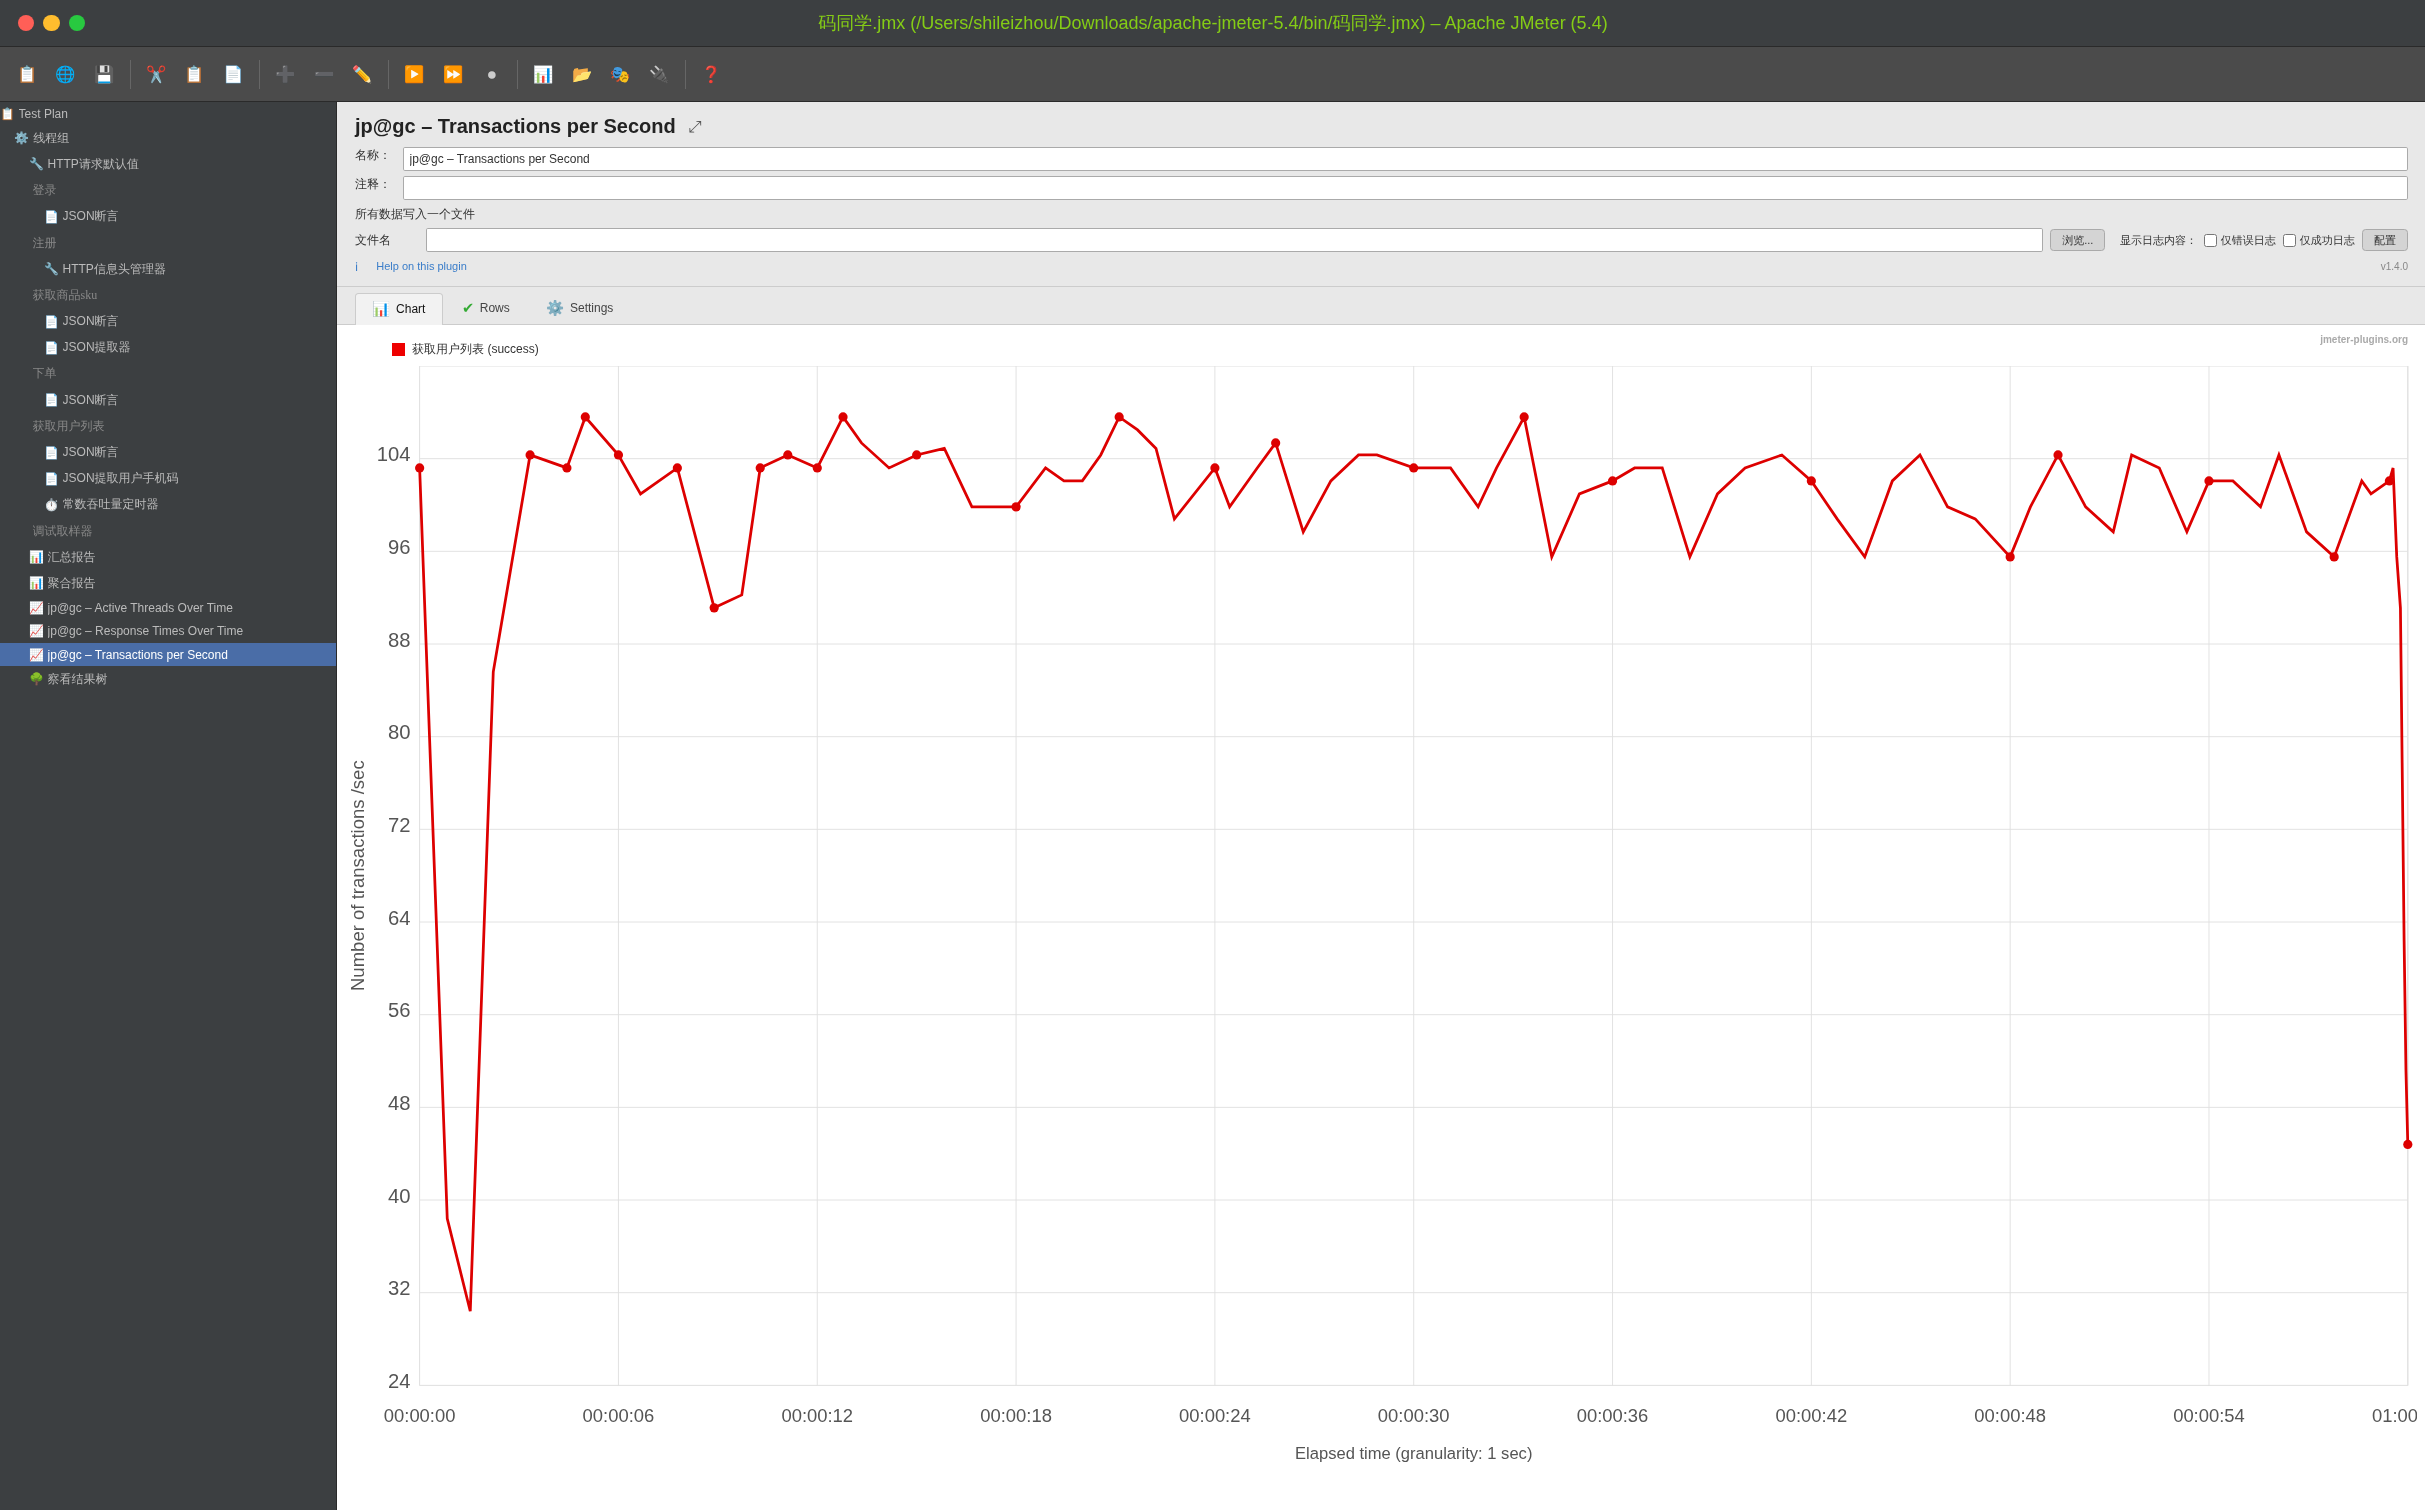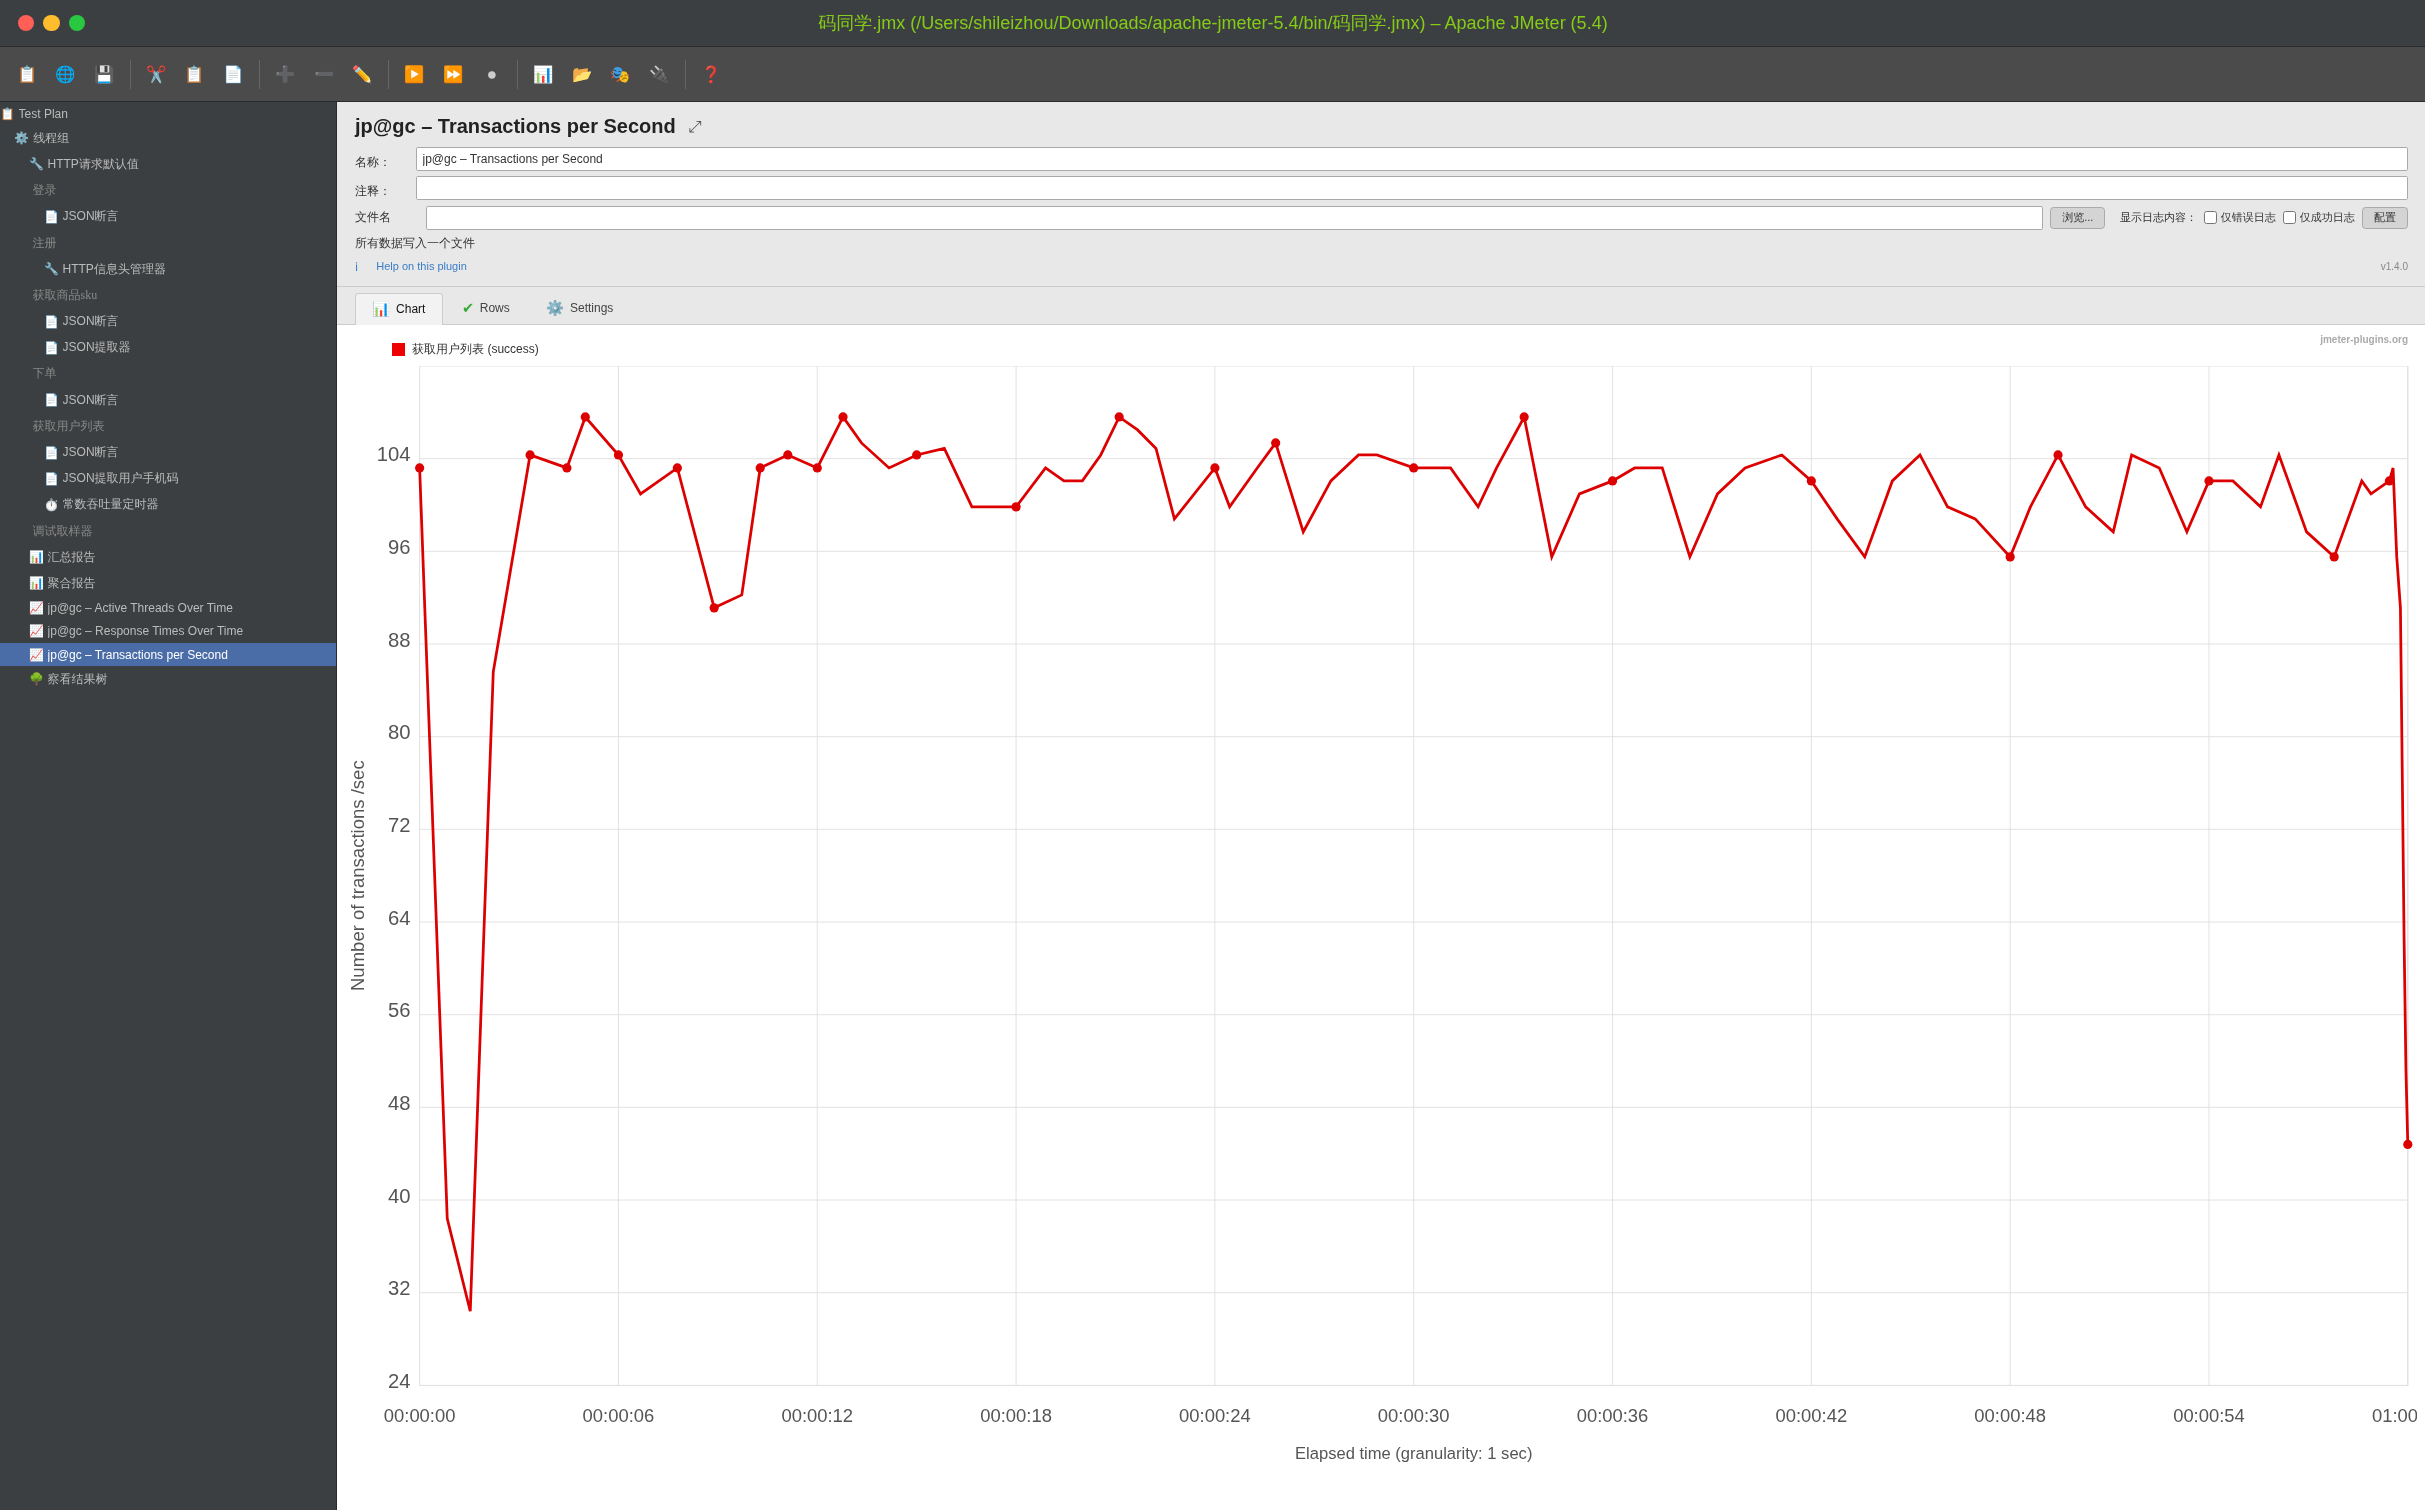--- a/index.html
+++ b/index.html
@@ -132,9 +132,9 @@
     }
     .form-row {
       display: flex;
-      align-items: flex-end;
+      align-items: flex-start;
       margin-bottom: 5.5px;
-      gap: 15px;
+      gap: 2px;
     }
     .form-label {
       color: #333;

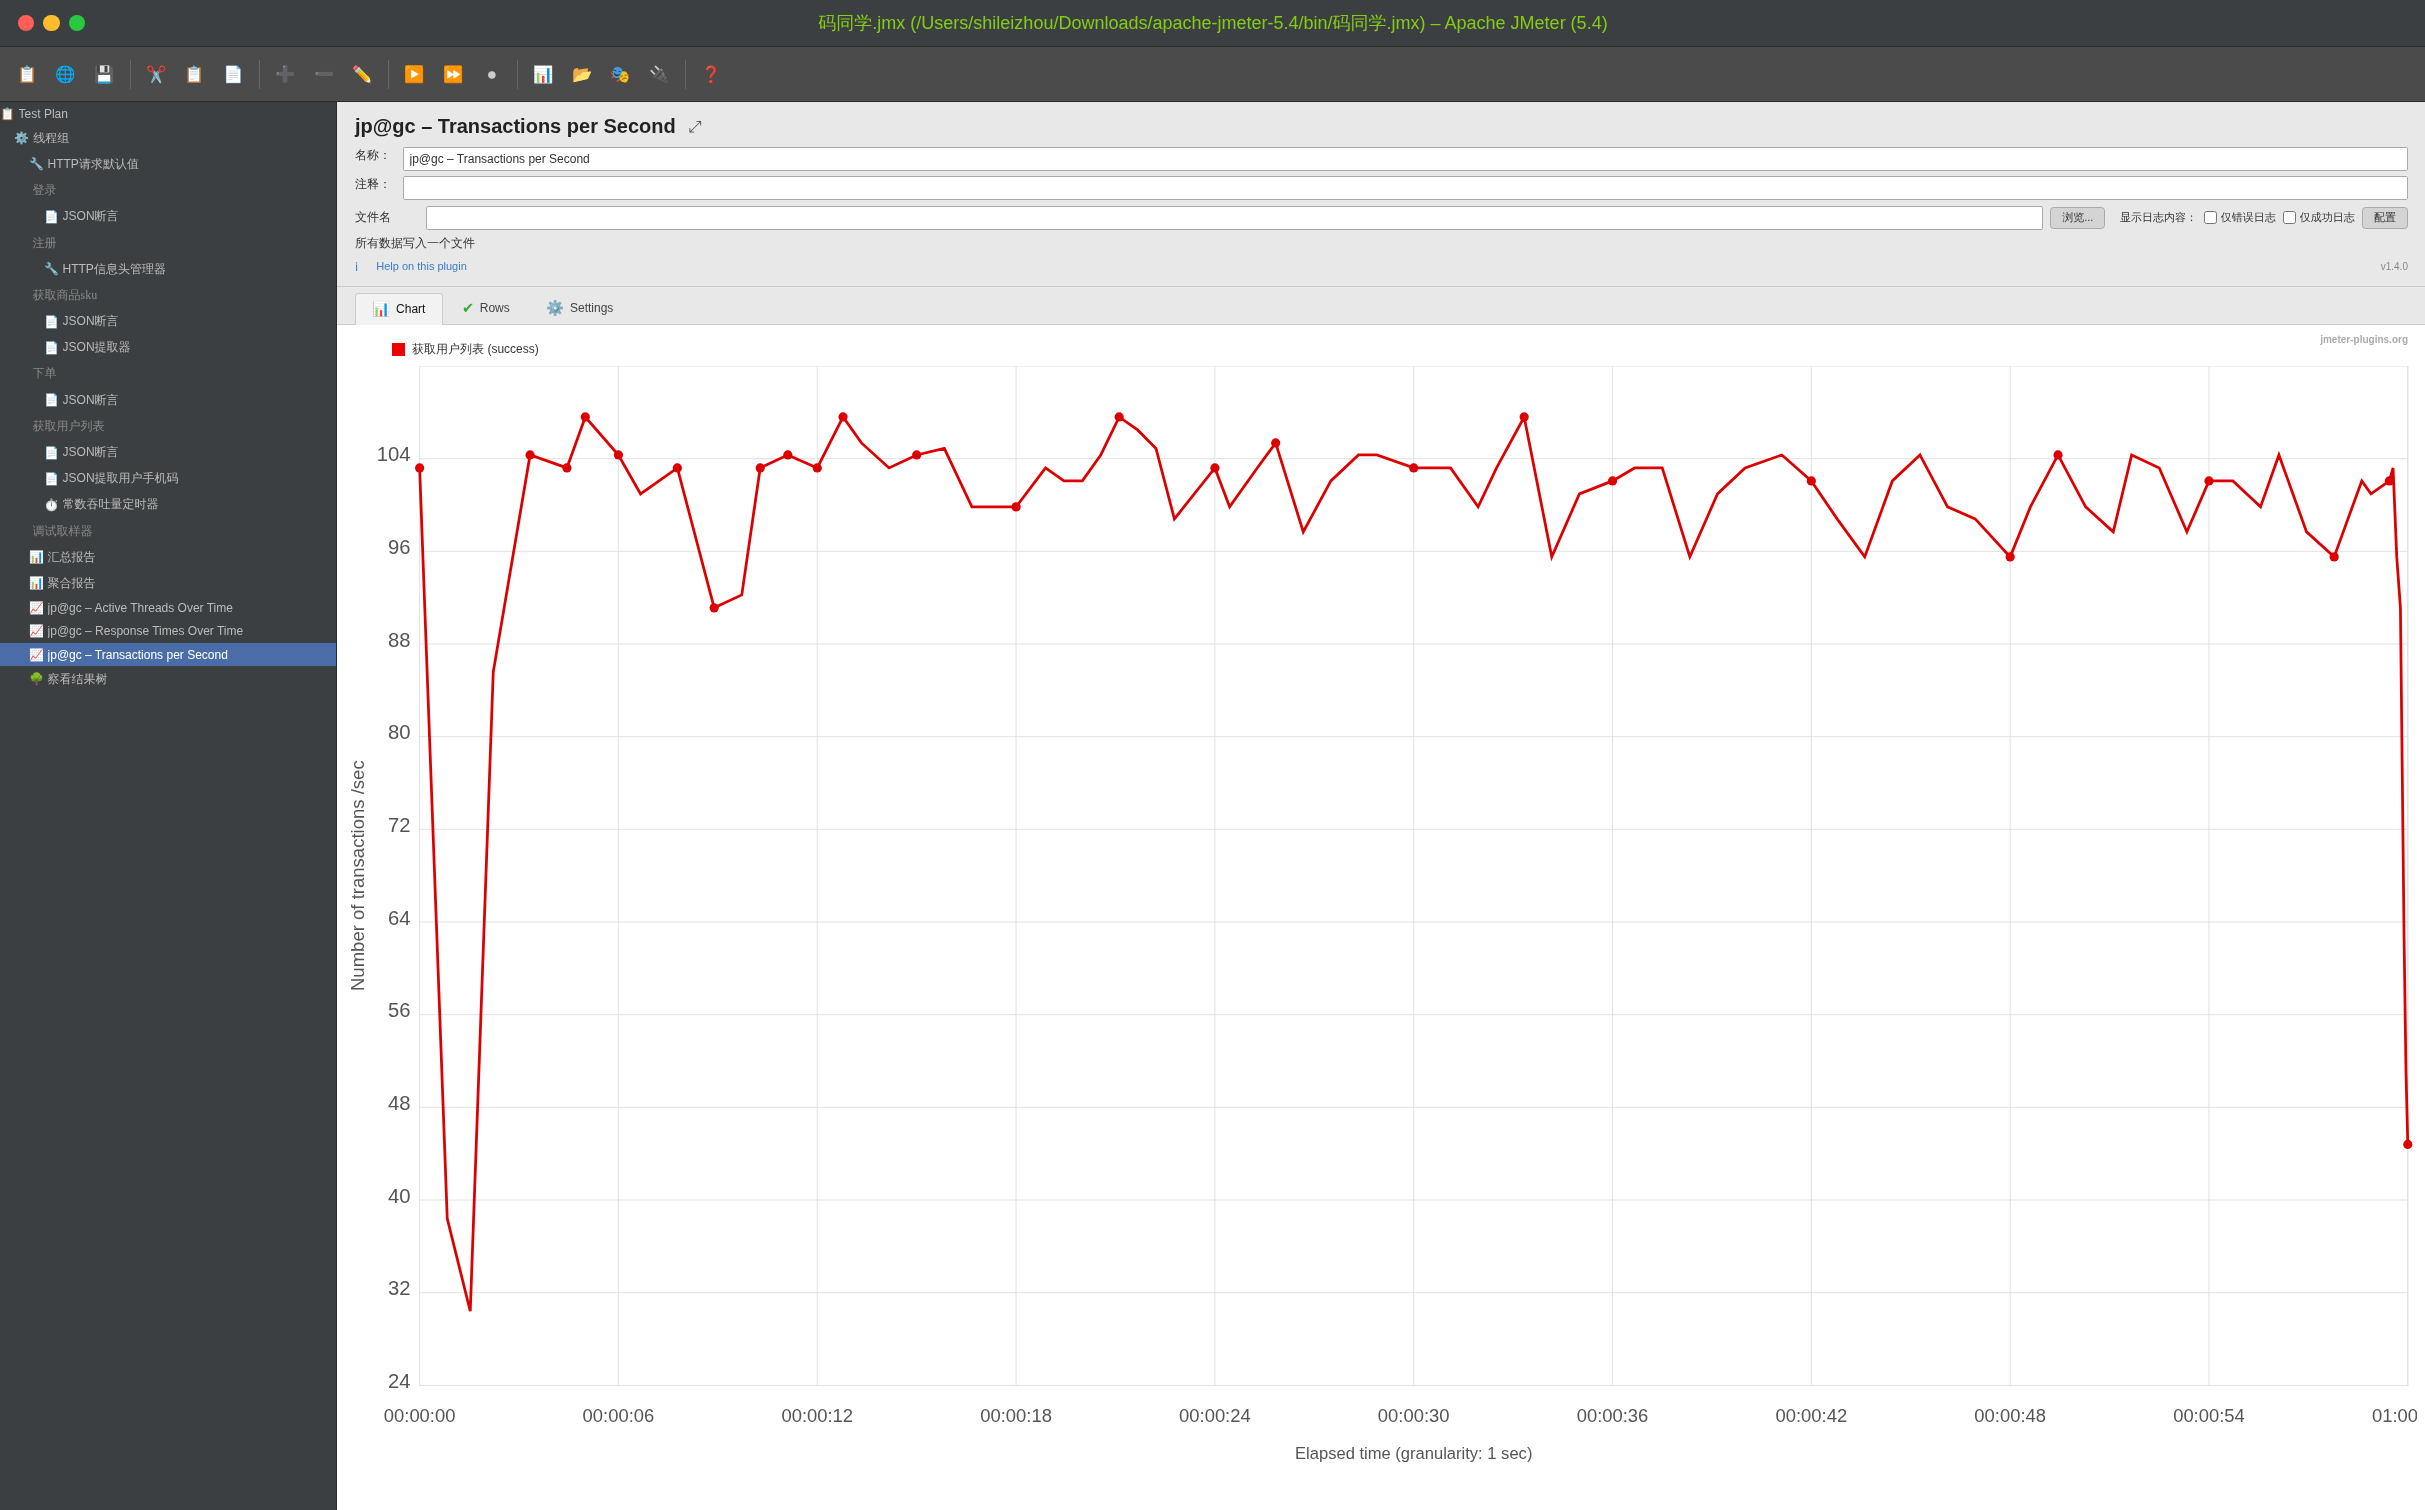--- a/index.html
+++ b/index.html
@@ -429,6 +429,9 @@
         <input class="form-input" type="text" style="">
       </div>
       <div class="file-row">
+        <span class="file-label">所有数据写入一个文件</span>
+      </div>
+      <div class="file-row">
         <span class="file-label">文件名</span>
         <input class="form-input file-input" type="text" style="">
         <button class="btn">浏览...</button>
@@ -442,9 +445,6 @@
           <span>仅成功日志</span>
         </label>
         <button class="btn">配置</button>
-      </div>
-      <div class="file-row">
-        <span class="file-label">所有数据写入一个文件</span>
       </div>
       <div class="display-row">
         <span style="font-size:12px;color:#3a7dc9;margin-right:3.6px;">ℹ</span>

